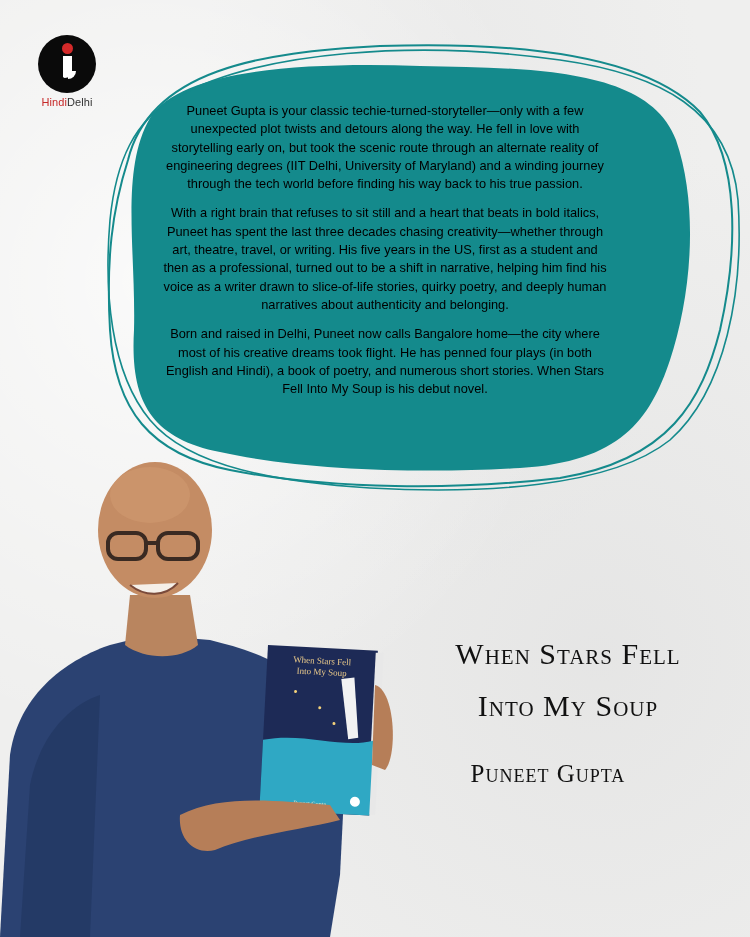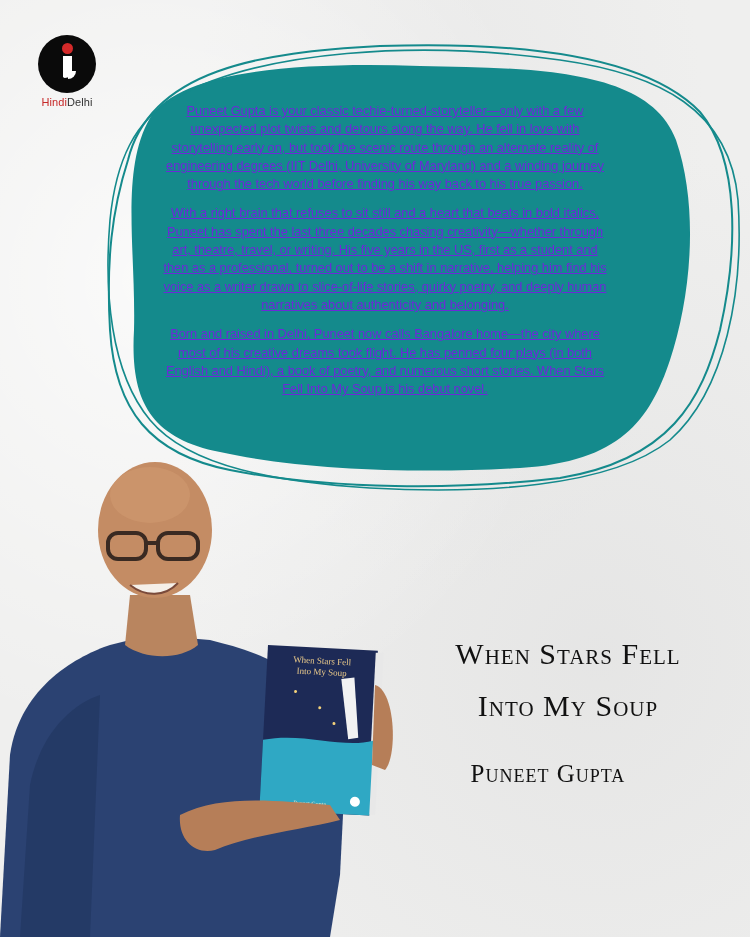--- a/index.html
+++ b/index.html
@@ -41,9 +41,9 @@
   .blob-svg { position: absolute; left: 0; top: 0; }
   .bio {
     position: absolute; left: 160px; top: 102px; width: 450px;
-    color: #6d28d9; text-align: center;
+    color: #000000; text-align: center;
     font-family: "Liberation Sans Narrow", "Liberation Sans", sans-serif;
-    font-size: 12.8px; line-height: 18.3px; text-decoration: underline;
+    font-size: 12.8px; line-height: 18.3px;
   }
   .bio p { margin: 0 0 11px 0; }
 

